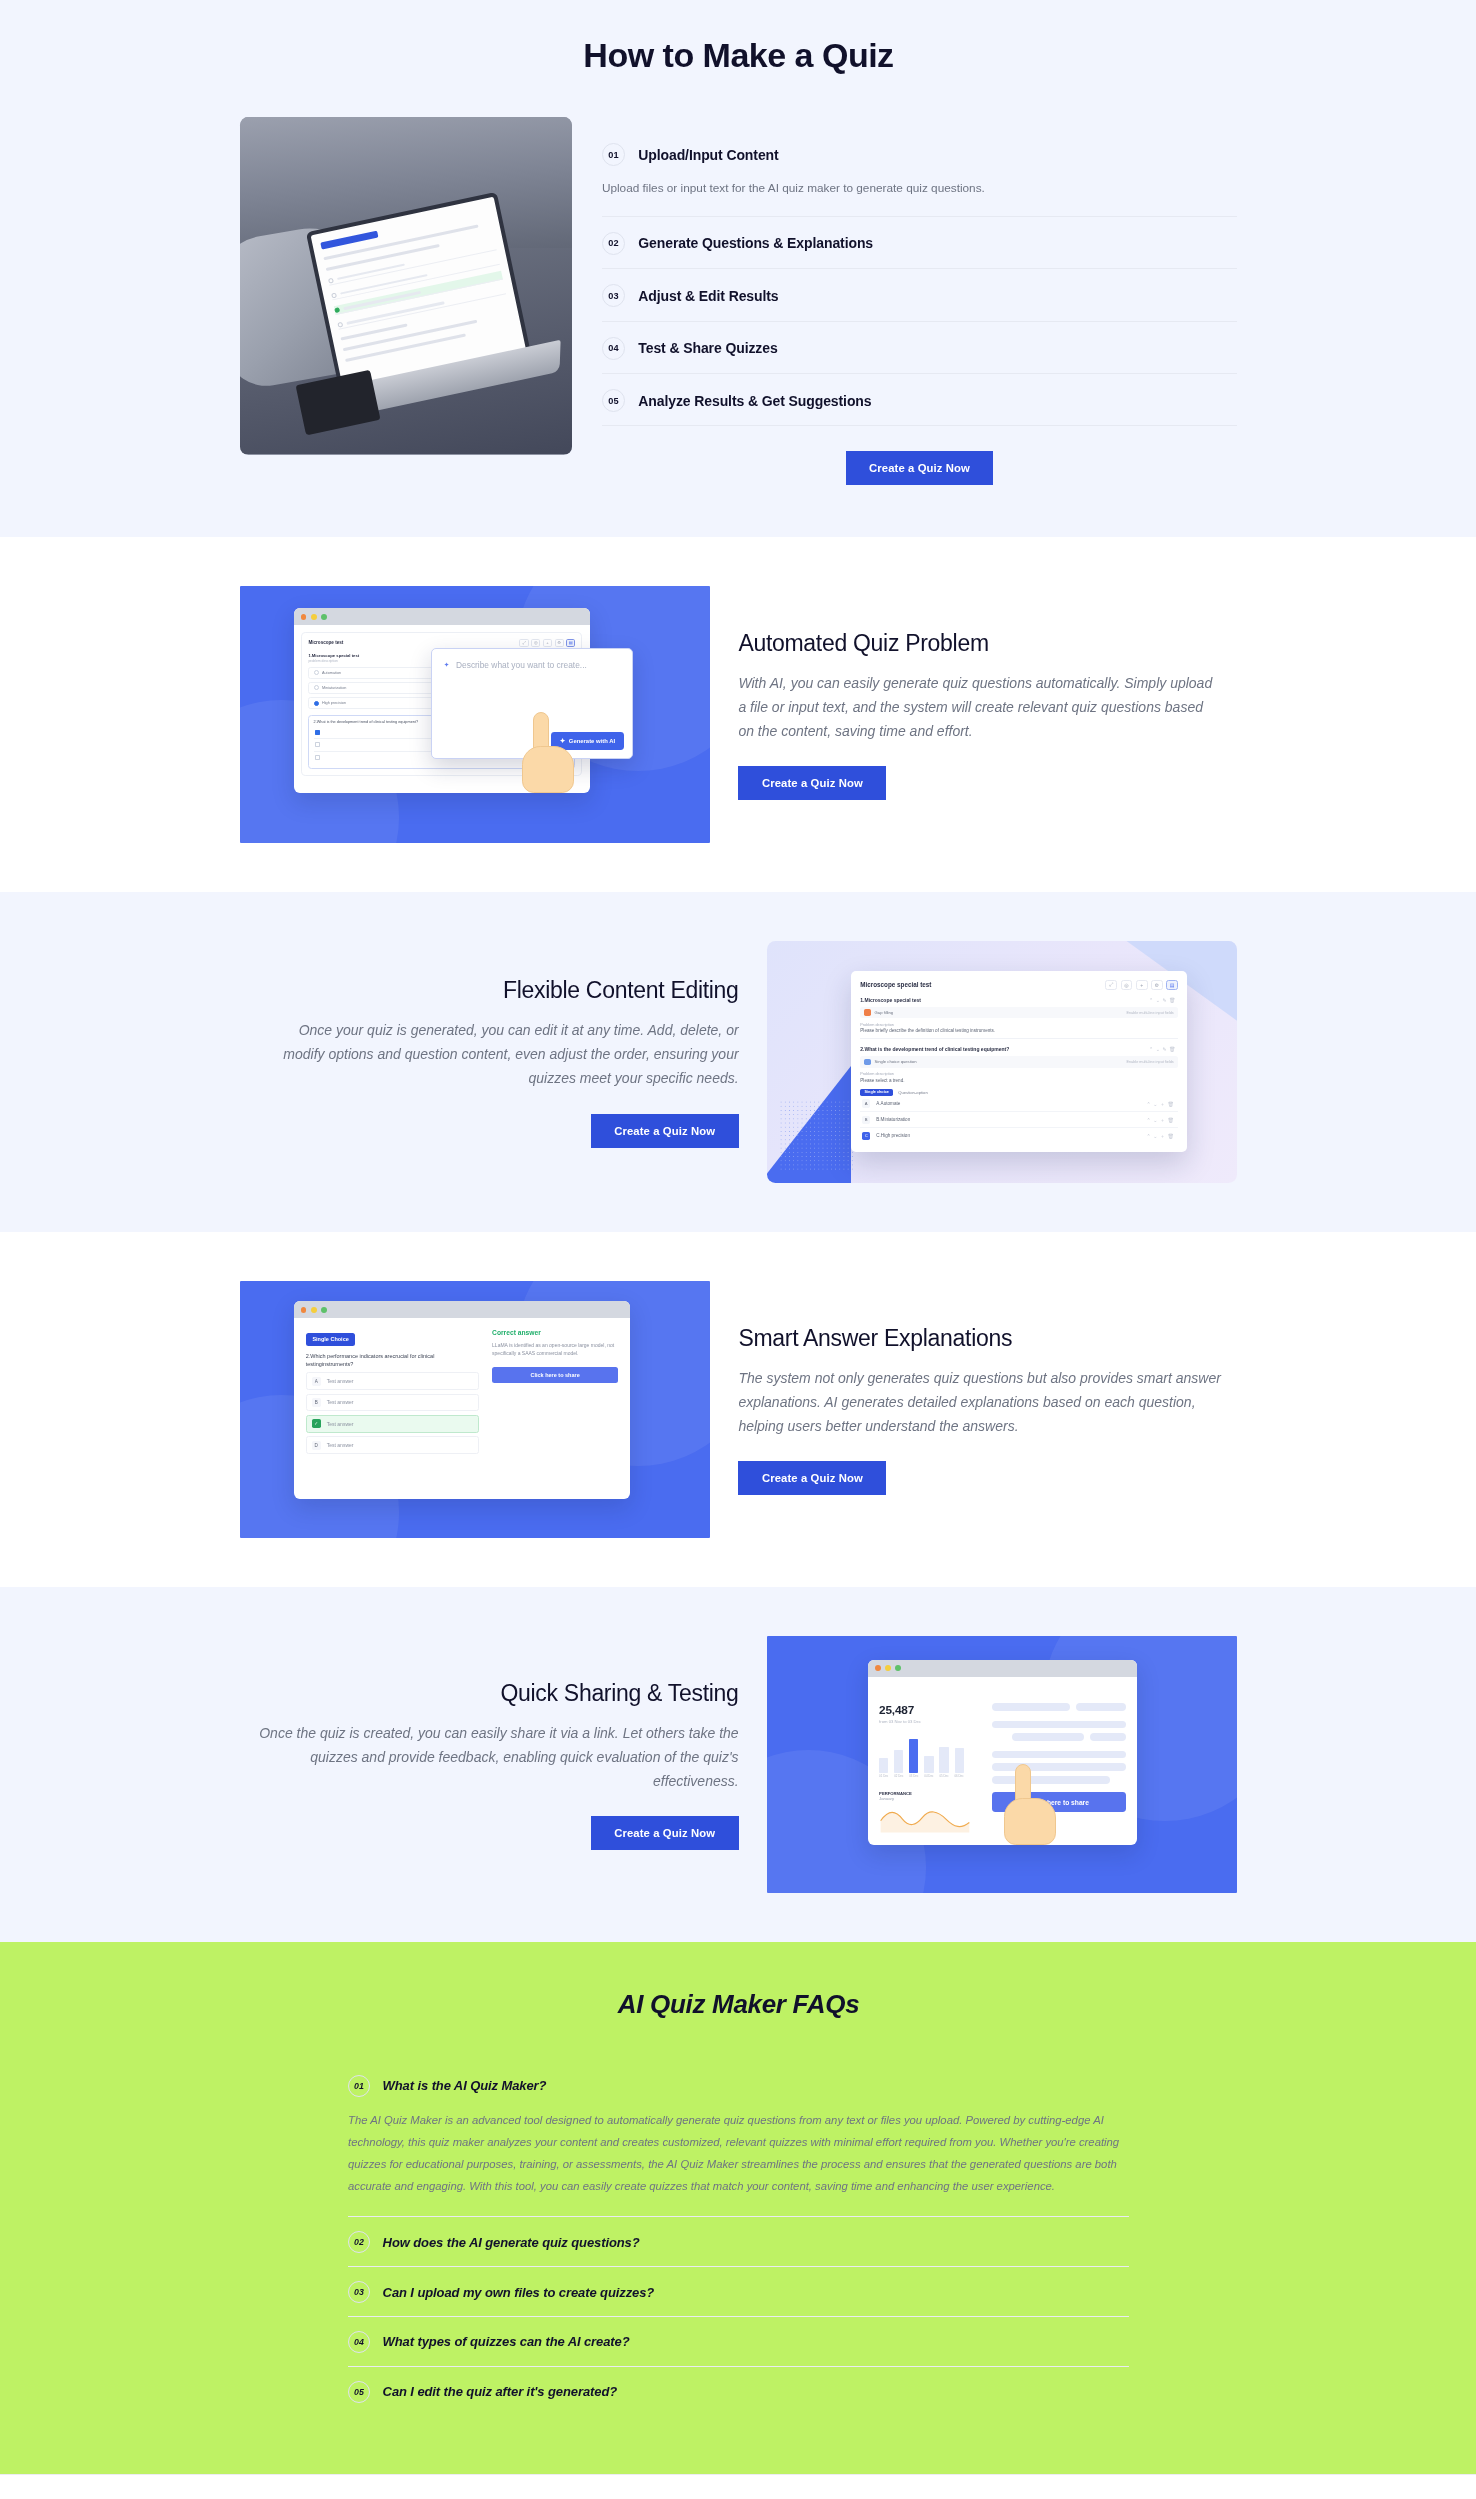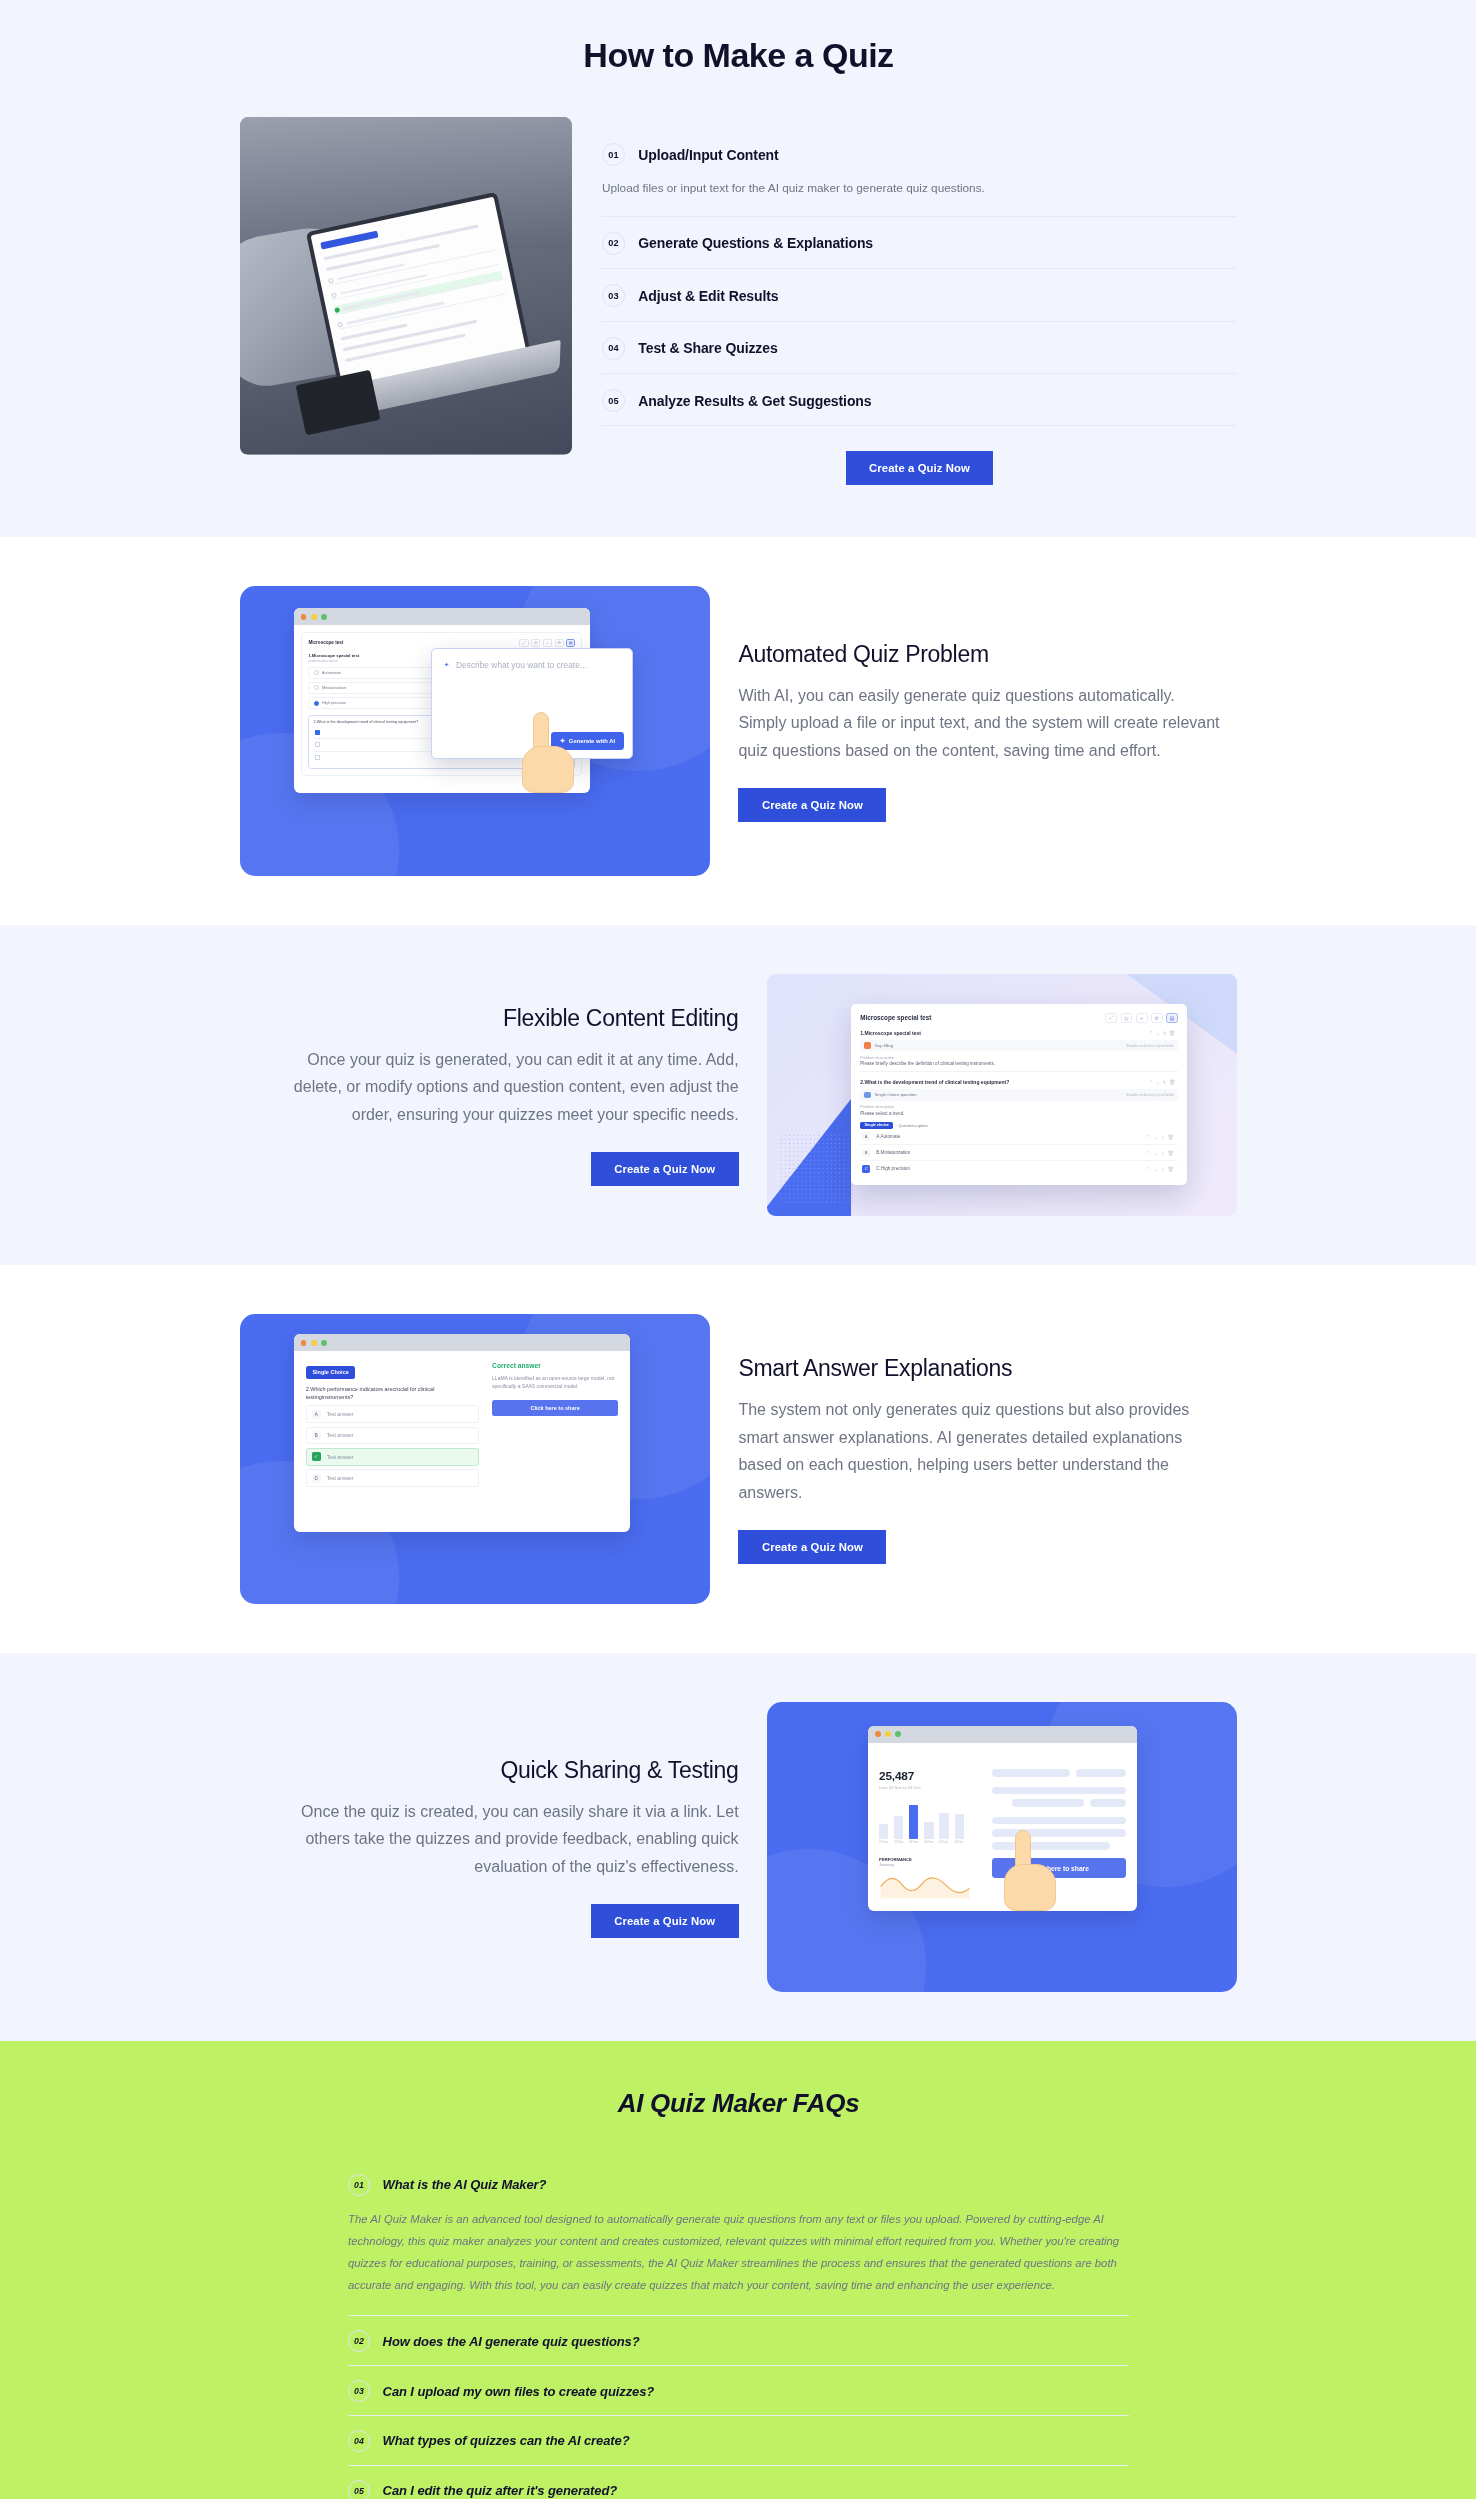--- a/index.html
+++ b/index.html
@@ -181,9 +181,9 @@
 
   
   .mock-blue {
-    width: 470px; height: 290px;
+    width: 470px; height: 257px;
     background: #4a6cf0;
-    border-radius: 15px;
+    border-radius: 1px;
     position: relative;
     overflow: hidden;
   }

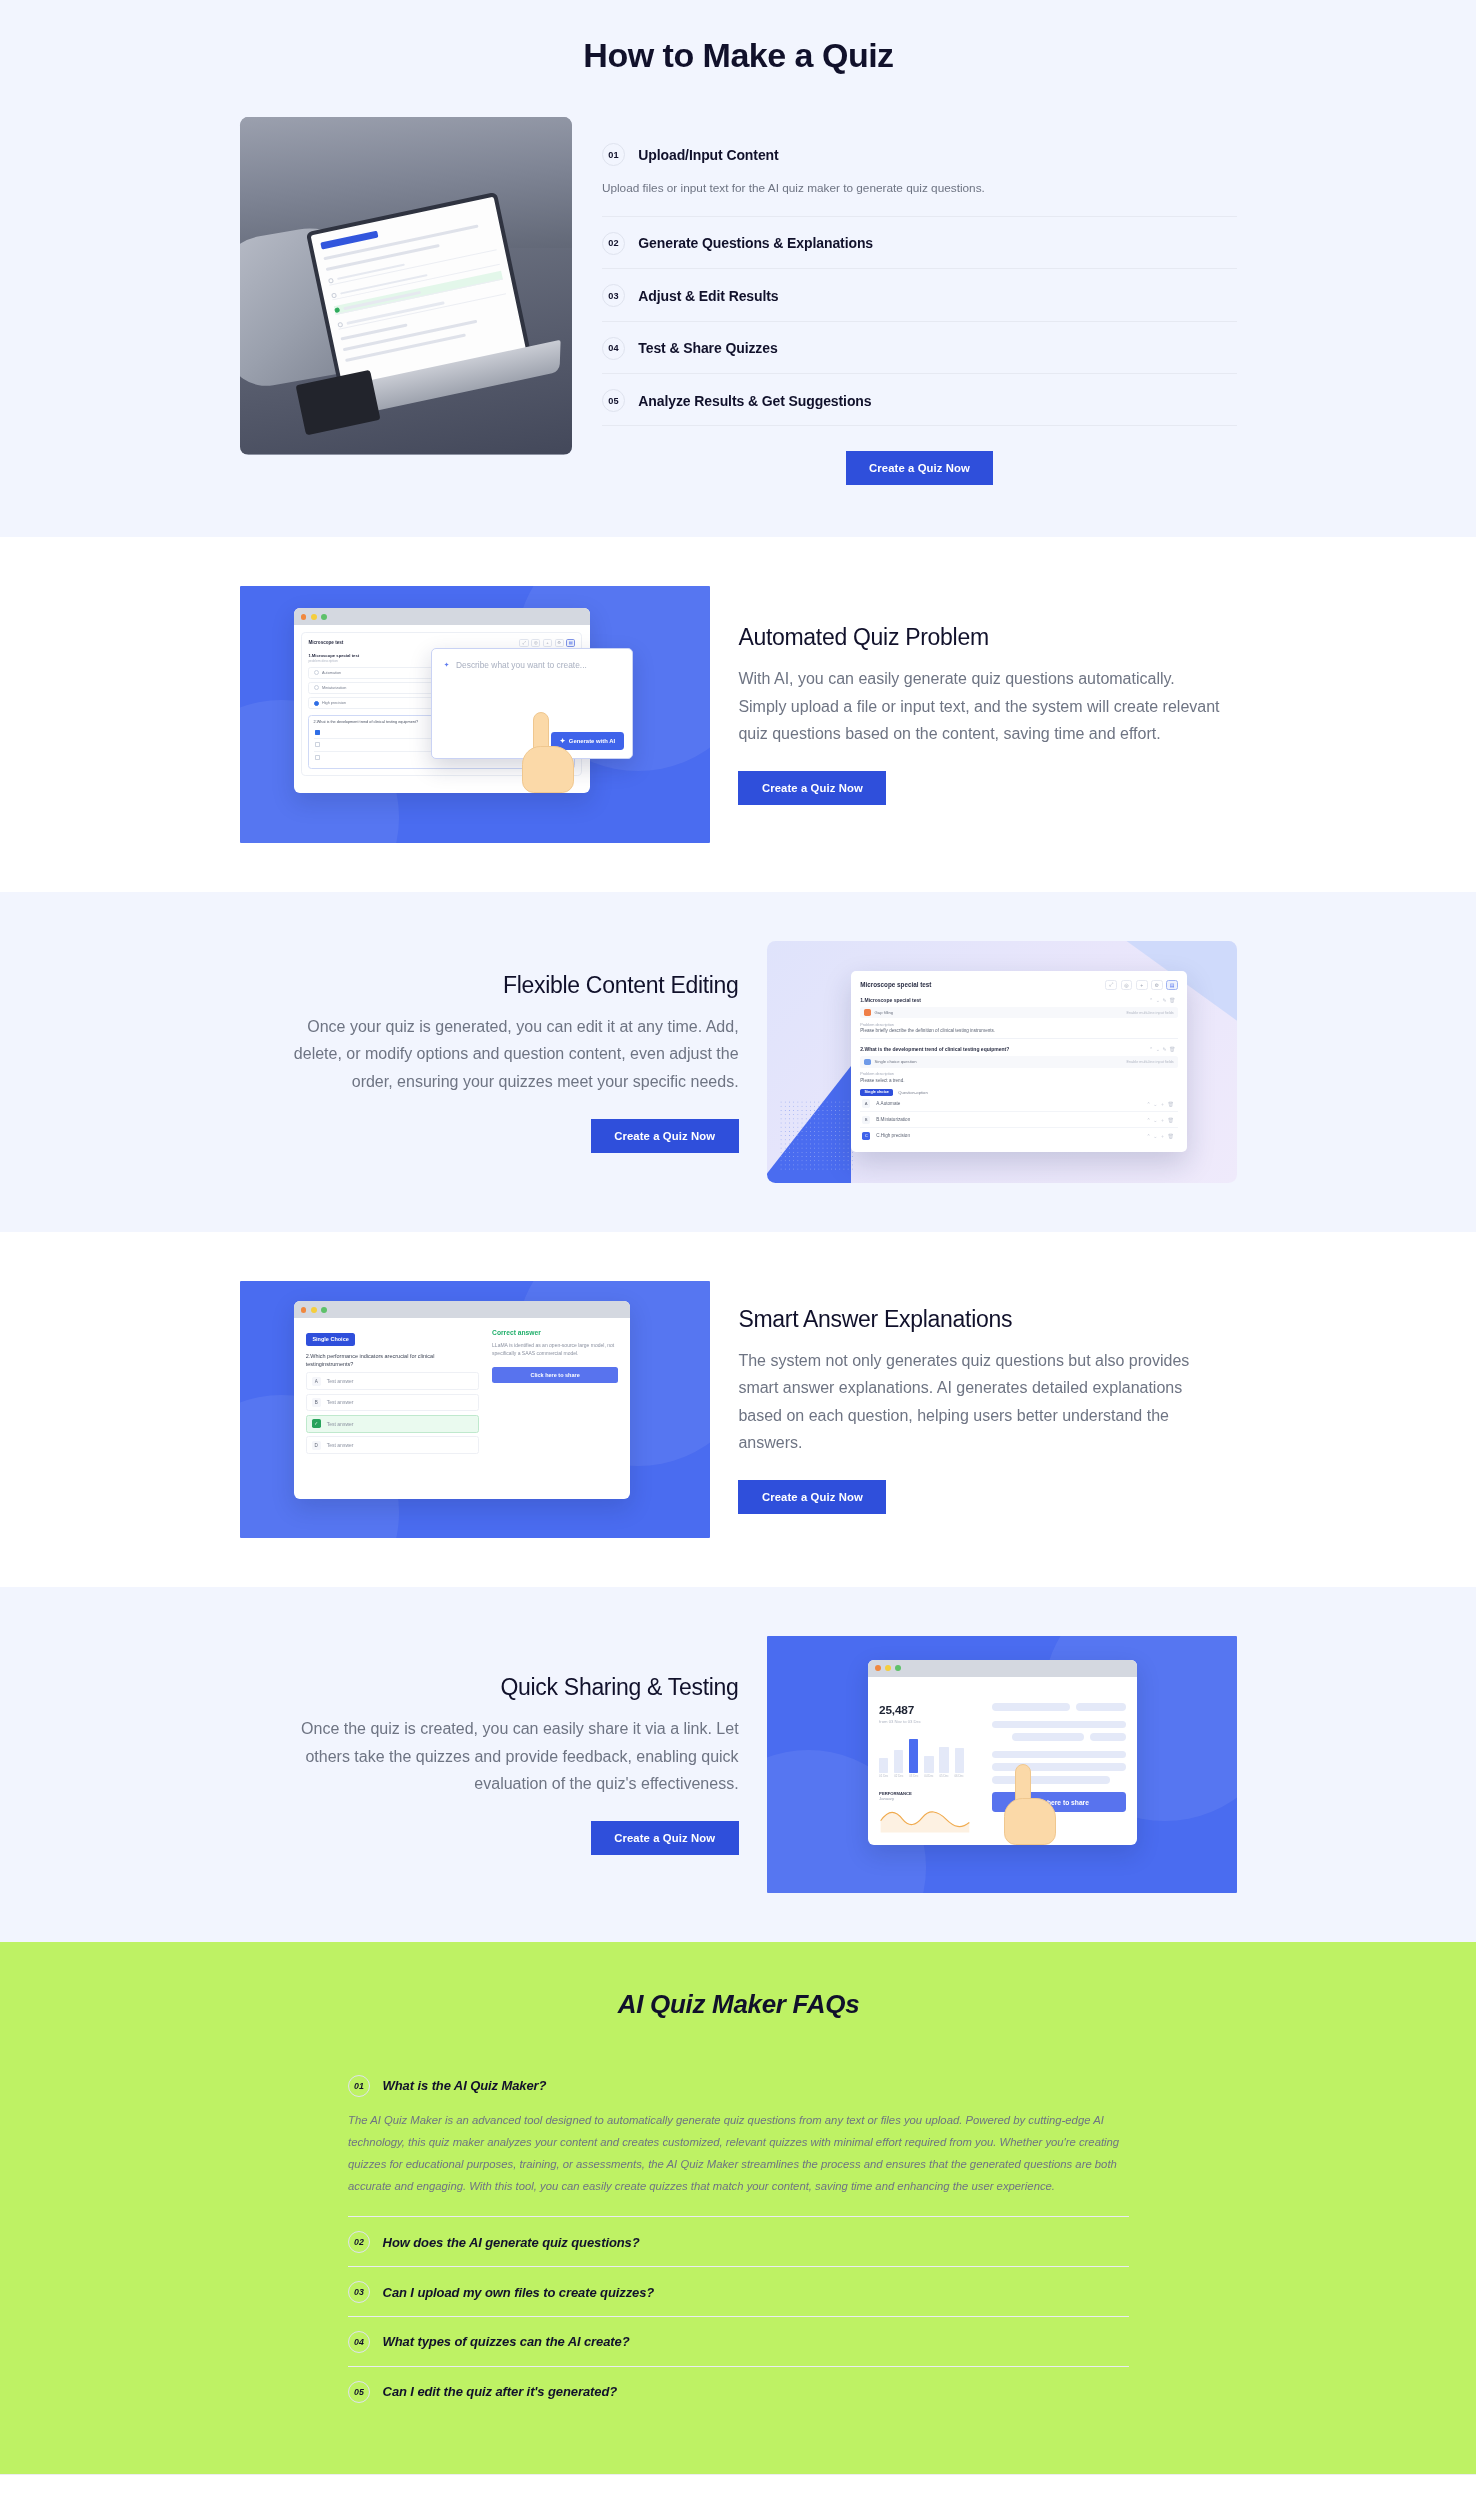--- a/index.html
+++ b/index.html
@@ -169,11 +169,12 @@
     letter-spacing: -0.3px;
   }
   .feature-desc {
-    font-size: 16px;
+    font-size: 14px;
     color: #6e7483;
     line-height: 1.72;
     margin-top: 14px;
     max-width: 483px;
+    font-style: italic;
   }
   .feature.reverse .feature-desc { margin-left: auto; }
   .feature-btn-row { margin-top: 23.5px; }

